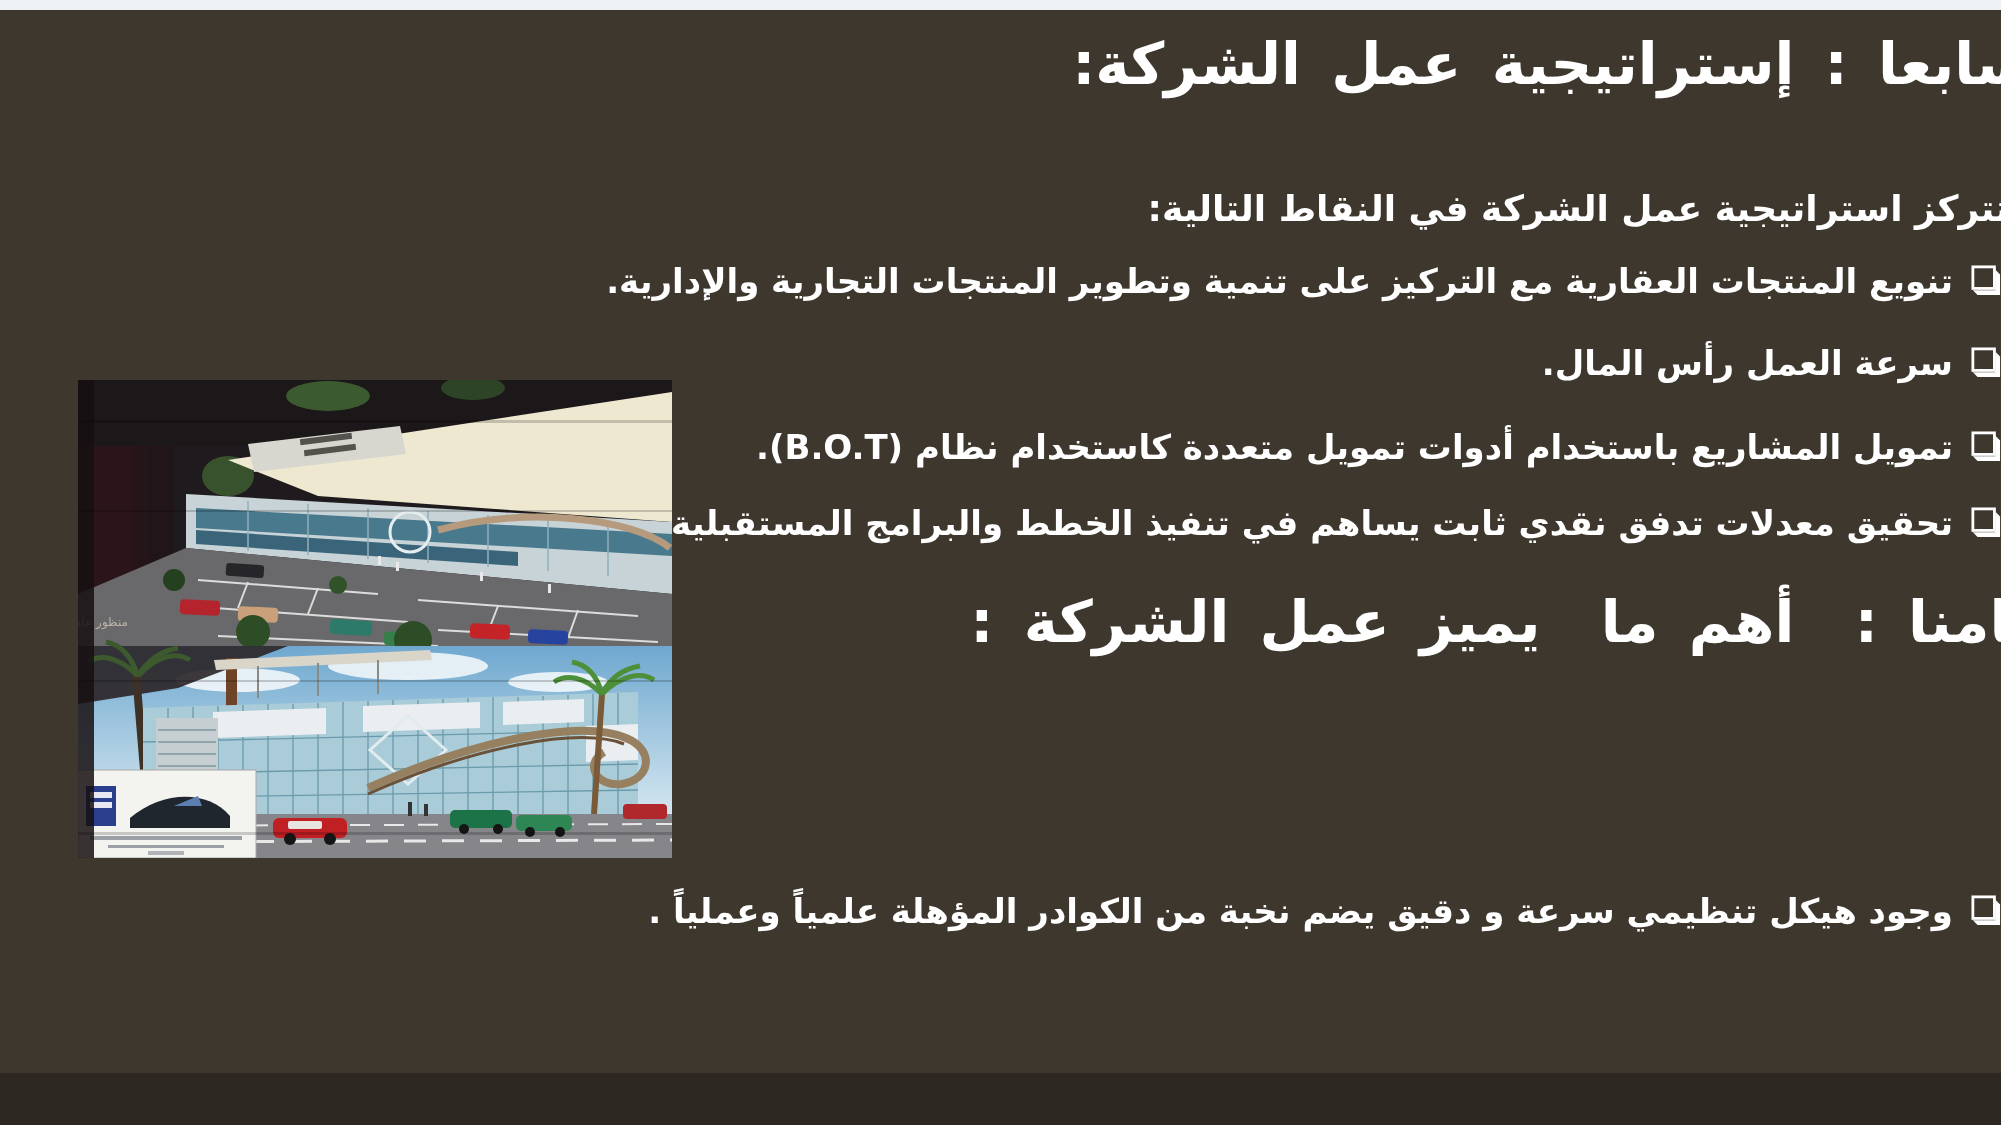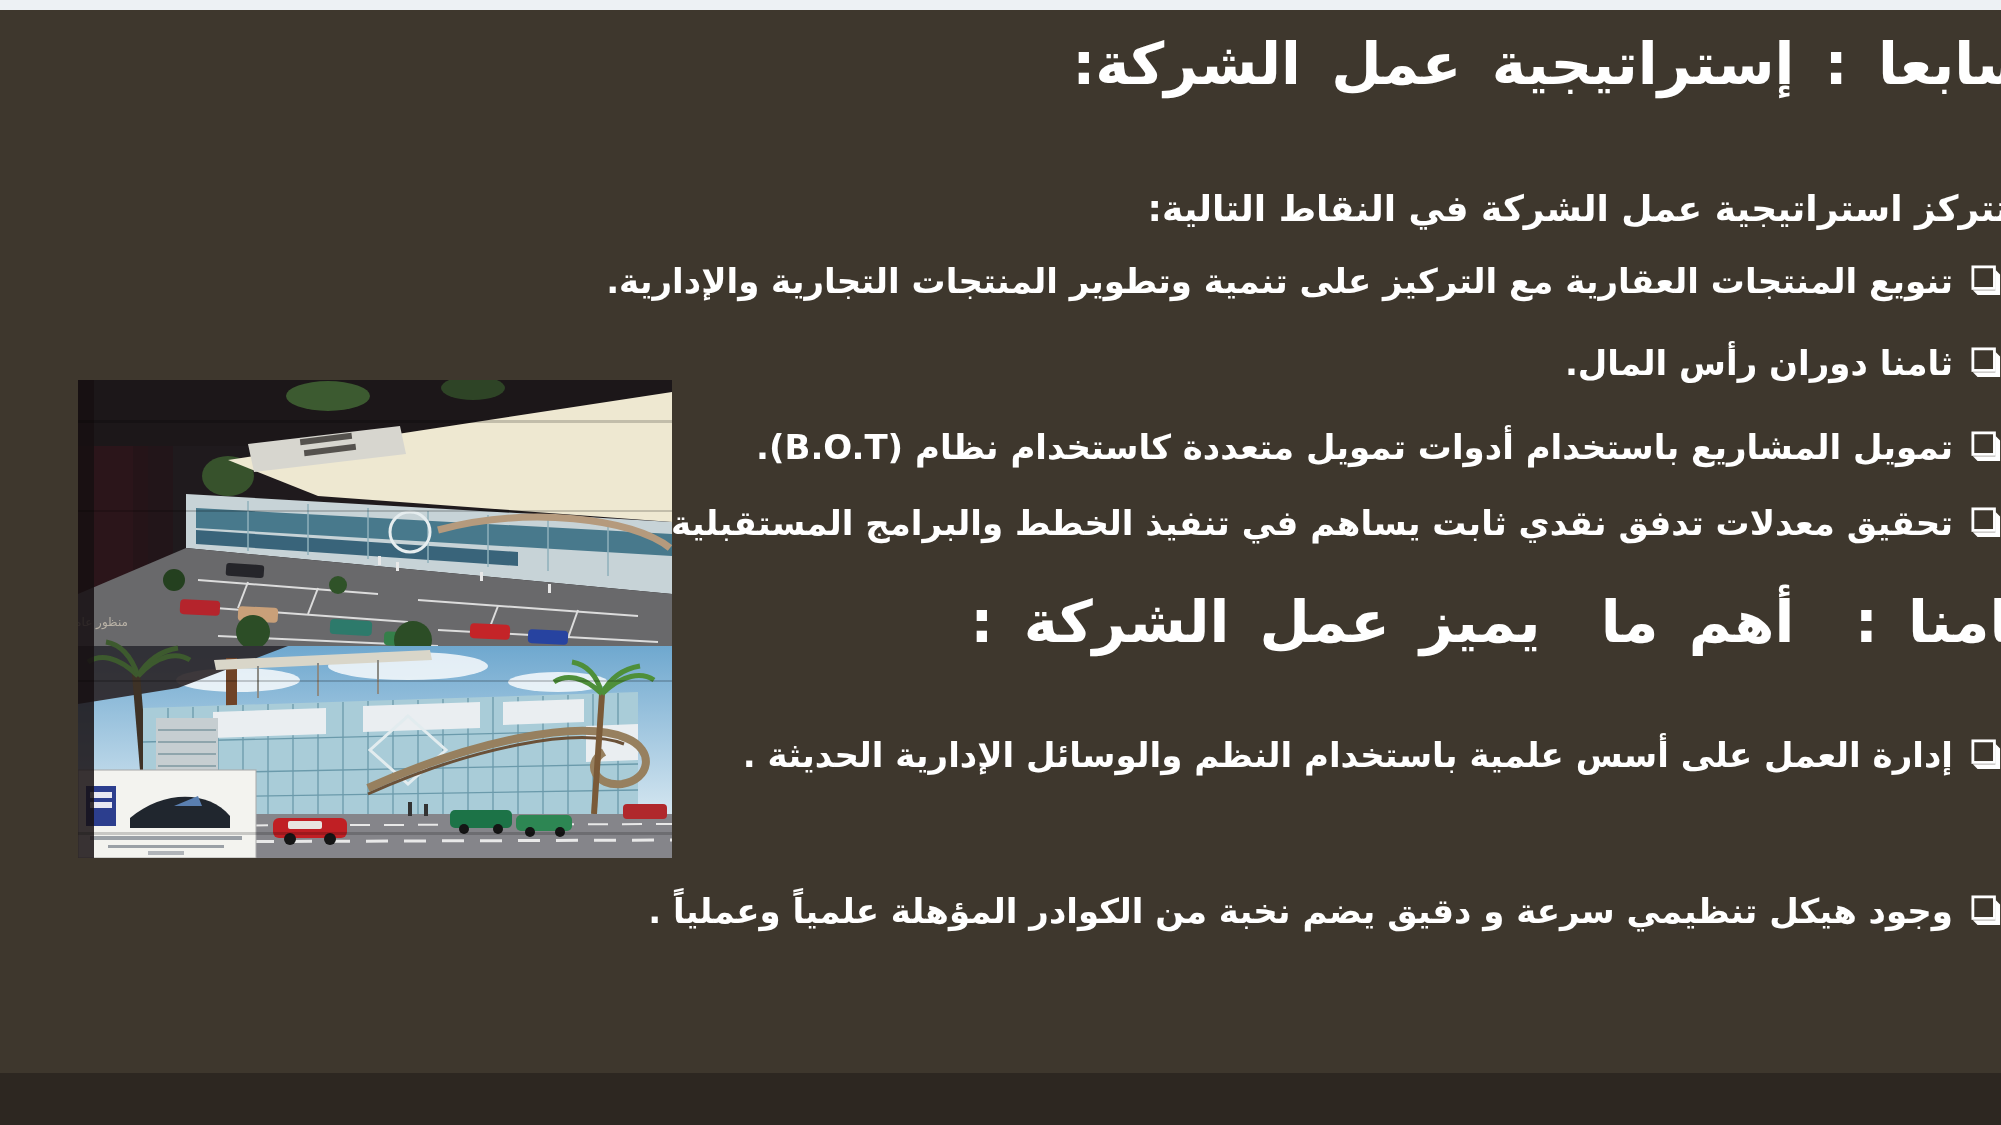--- a/index.html
+++ b/index.html
@@ -97,7 +97,7 @@
         <path d="M26 5 L31 10 L31 32 L7 32 L2 27 L26 27 Z" fill="#fff"></path>
       </svg>
     </span>
-    <span>ثامنا دوران رأس المال.</span>
+    <span>سرعة العمل رأس المال.</span>
   </div>
 
   <div class="bullet b3">

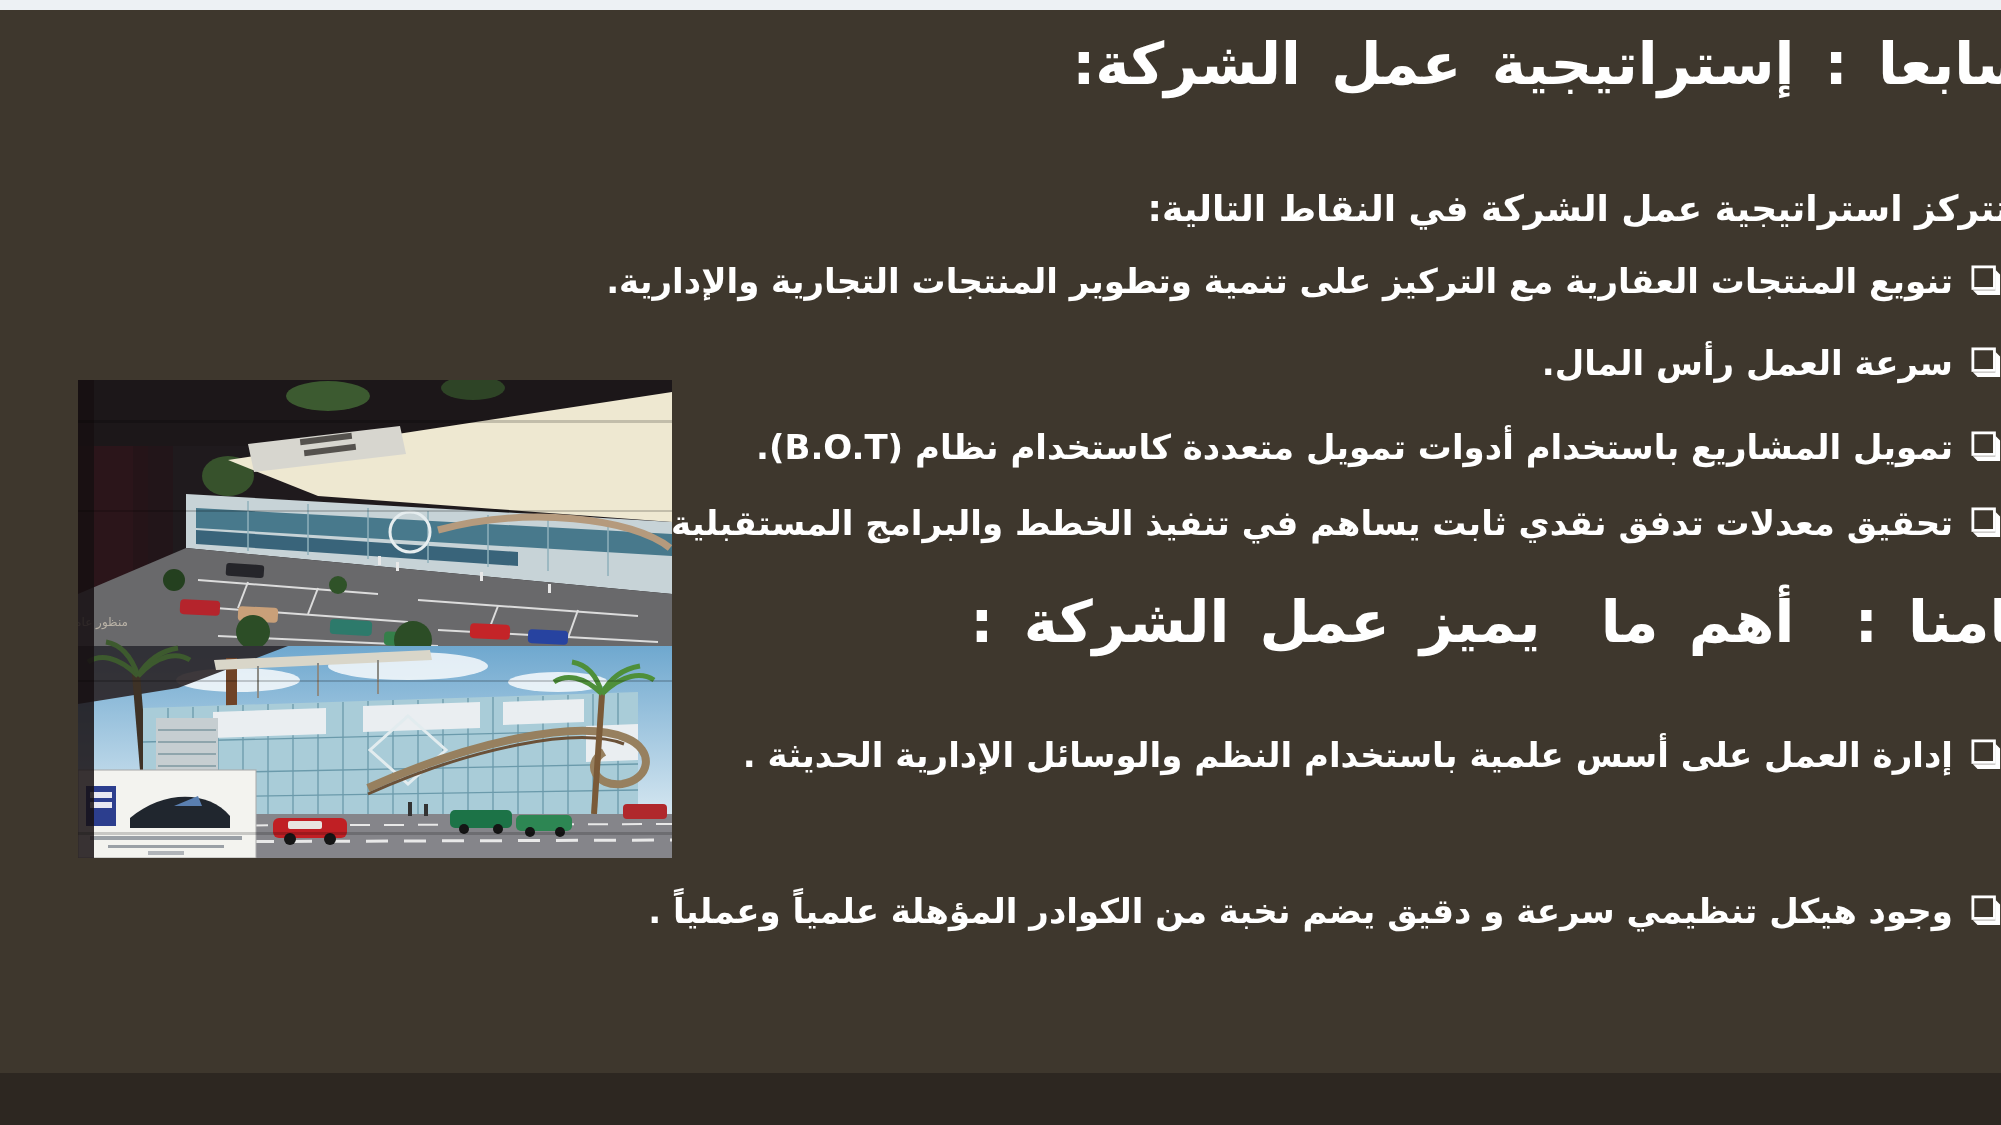--- a/index.html
+++ b/index.html
@@ -122,15 +122,6 @@
 
   <h1 class="deco-title t2">ثامنا :  أهم ما  يميز عمل الشركة :</h1>
 
-  <div class="bullet b5">
-    <span class="cb">
-      <svg width="30" height="32" viewBox="0 0 32 32" aria-hidden="true">
-        <rect x="2" y="2" width="23" height="23" fill="none" stroke="#fff" stroke-width="3"></rect>
-        <path d="M26 5 L31 10 L31 32 L7 32 L2 27 L26 27 Z" fill="#fff"></path>
-      </svg>
-    </span>
-    <span>إدارة العمل على أسس علمية باستخدام النظم والوسائل الإدارية الحديثة .</span>
-  </div>
 
 
   <div class="bullet b7">

